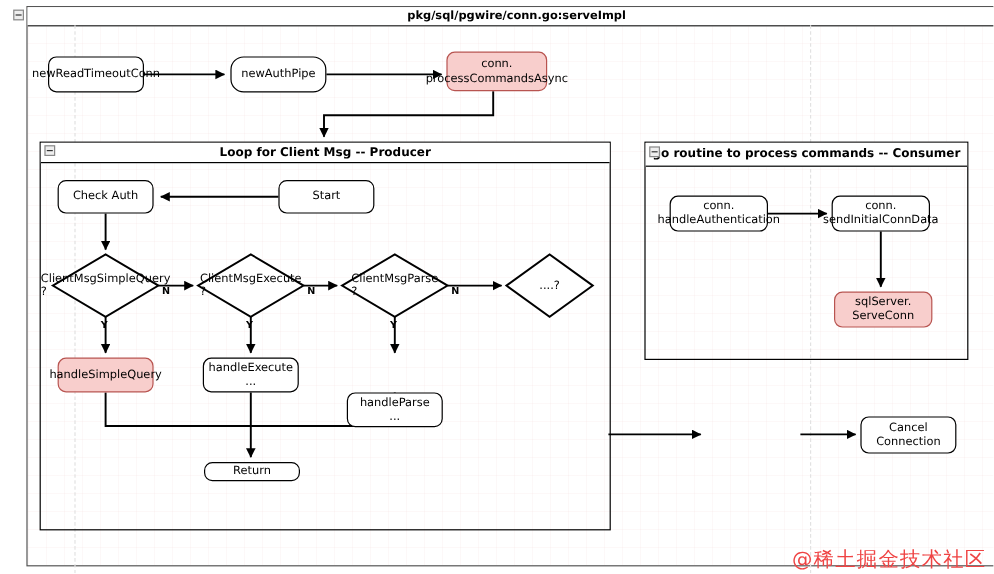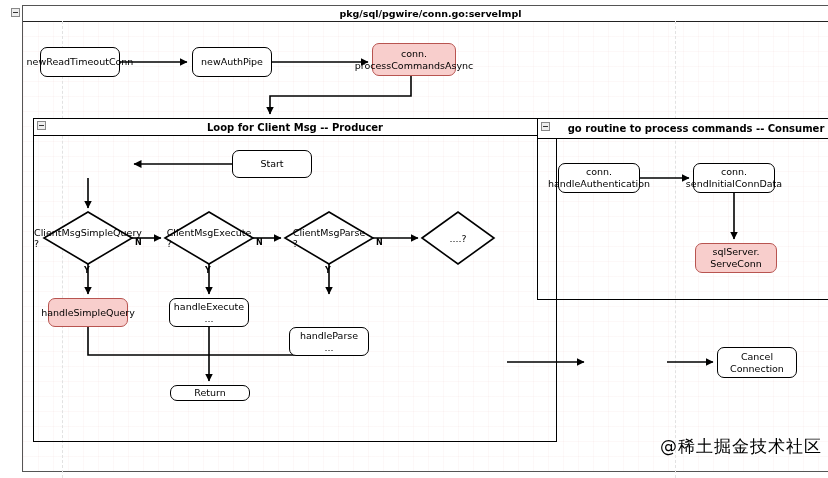--- a/index.html
+++ b/index.html
@@ -107,7 +107,7 @@
   <div class="node" style="left:40px;top:47px;width:80px;height:30px;">
     <span class="lbl">newReadTimeoutConn</span>
   </div>
-  <div class="node" style="left:192px;top:47px;width:80px;height:30px;">
+  <div class="node" style="left:192px;top:47px;width:80px;height:30px;border-radius:11px;">
     <span class="lbl">newAuthPipe</span>
   </div>
   <div class="node hl" style="left:372px;top:43px;width:84px;height:33px;">

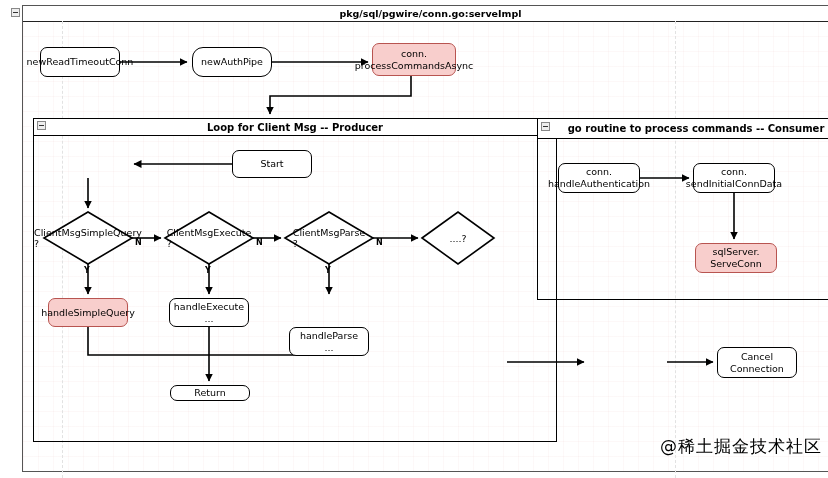--- a/index.html
+++ b/index.html
@@ -28,7 +28,7 @@
   .collapse::after{content:"";width:5px;height:1px;background:#333;}
   .guide{position:absolute;top:21px;bottom:0;width:0;border-left:1px dashed #e2e2e2;}
   
-  .group{position:absolute;border:1.5px solid #000;background:transparent;padding-left:48px;}
+  .group{position:absolute;border:1.5px solid #000;background:transparent;}
   .group-title{
     position:absolute;left:0;top:0;right:0;height:16px;
     border-bottom:1.5px solid #000;

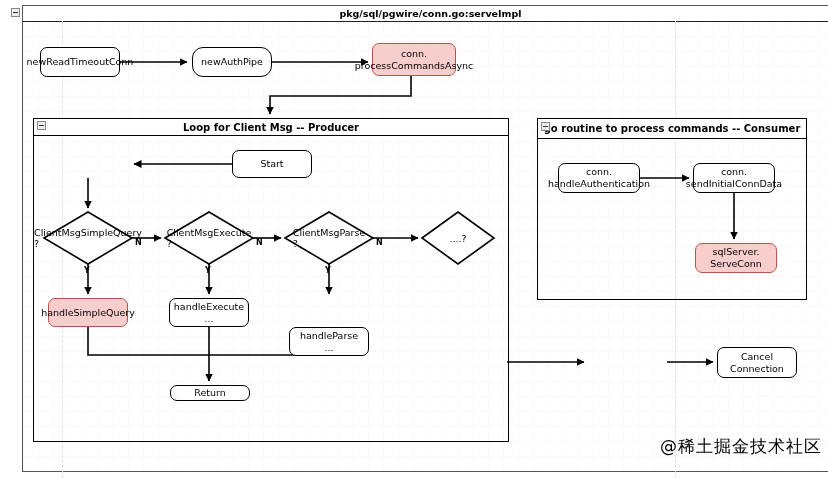--- a/index.html
+++ b/index.html
@@ -122,6 +122,9 @@
   </div>
   <div class="collapse" style="left:37px;top:121px;"></div>
 
+  <div class="node" style="left:48px;top:150px;width:80px;height:28px;">
+    <span class="lbl">Check Auth</span>
+  </div>
   <div class="node" style="left:232px;top:150px;width:80px;height:28px;">
     <span class="lbl">Start</span>
   </div>

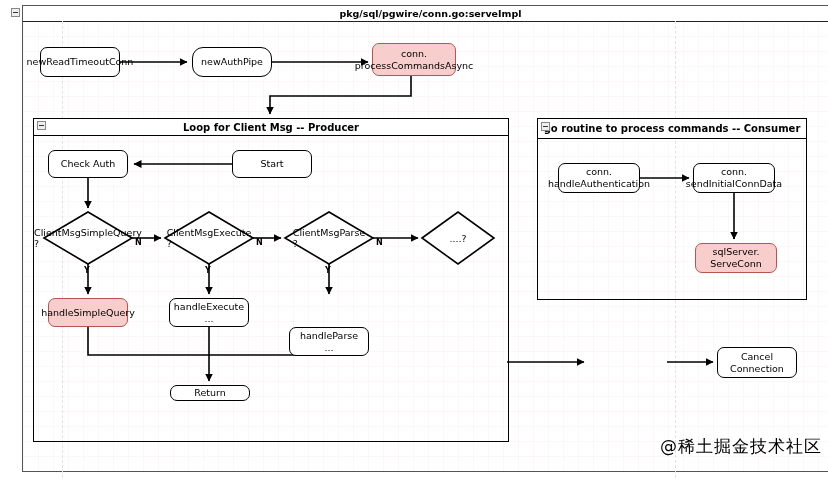--- a/index.html
+++ b/index.html
@@ -52,7 +52,7 @@
   .edge-label{position:absolute;font-size:8px;font-weight:bold;line-height:8px;}
   svg.wires{position:absolute;left:0;top:0;width:828px;height:478px;pointer-events:none;}
   .watermark{
-    position:absolute;right:6px;bottom:20px;font-size:17px;color:#000000;
+    position:absolute;right:6px;bottom:0;font-size:17px;color:#ef4444;
     letter-spacing:1px;white-space:nowrap;
   }
 </style>

